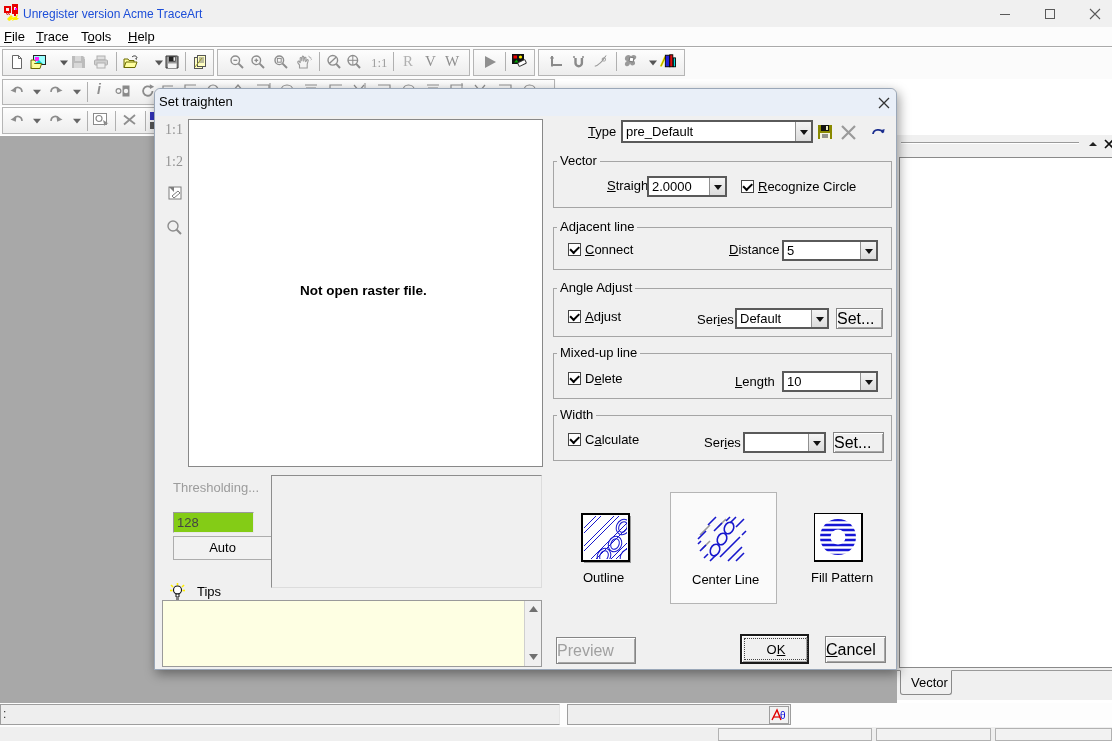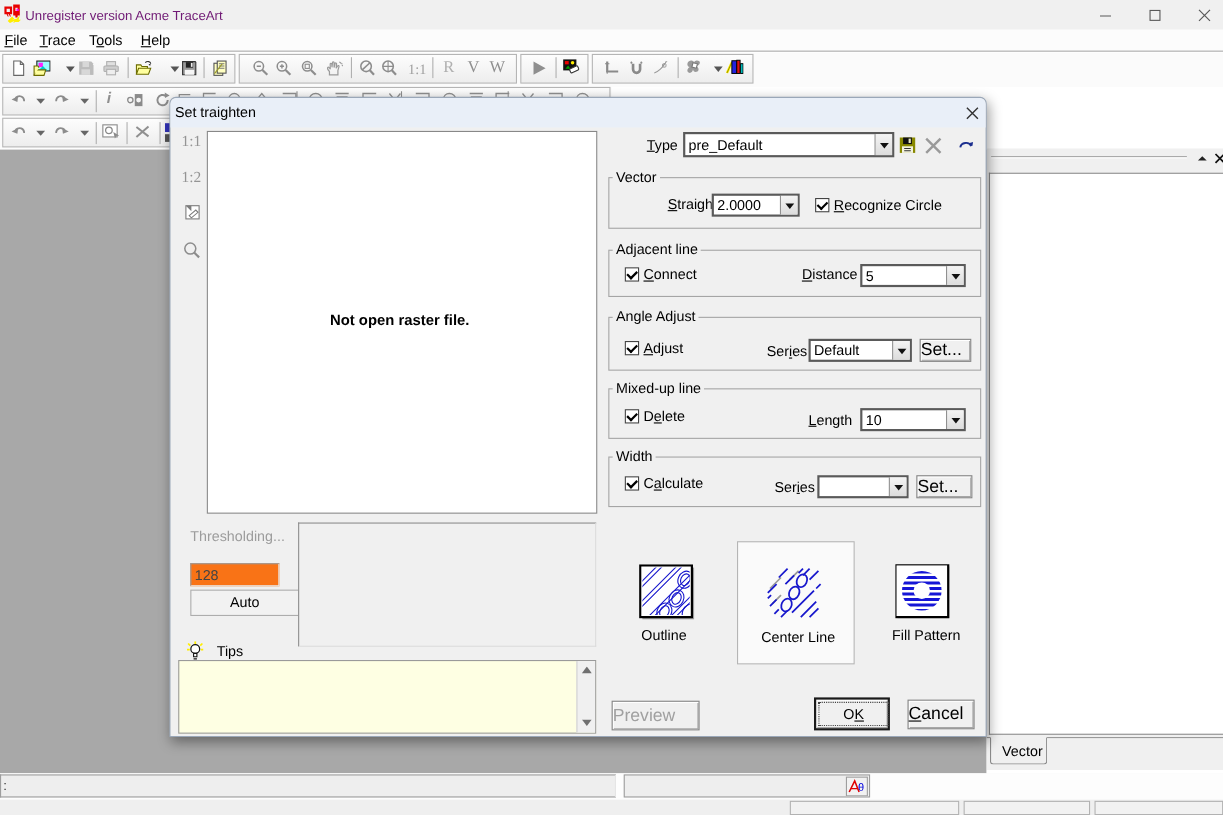--- a/index.html
+++ b/index.html
@@ -29,7 +29,7 @@
     <rect x="12" y="6" width="2" height="2" fill="#ff00ff"></rect>
     <path d="M4 17l4-4 2 2-2 1 4-1 3-3-1 4h2l-2 2h-3l-2 1 1-2-4 2z" fill="#ffee00"></path>
   </svg>
-  <span class="abs" style="left:23px;top:7px;color:#701a75;font-size:12px">Unregister version Acme TraceArt</span>
+  <span class="abs" style="left:23px;top:7px;color:#1d4ed8;font-size:12px">Unregister version Acme TraceArt</span>
   <svg class="abs" style="left:996px;top:5px" width="18" height="18" viewBox="0 0 18 18">
       <line x1="4" y1="9.5" x2="14" y2="9.5" stroke="#595959" stroke-width="1"></line>
     </svg>

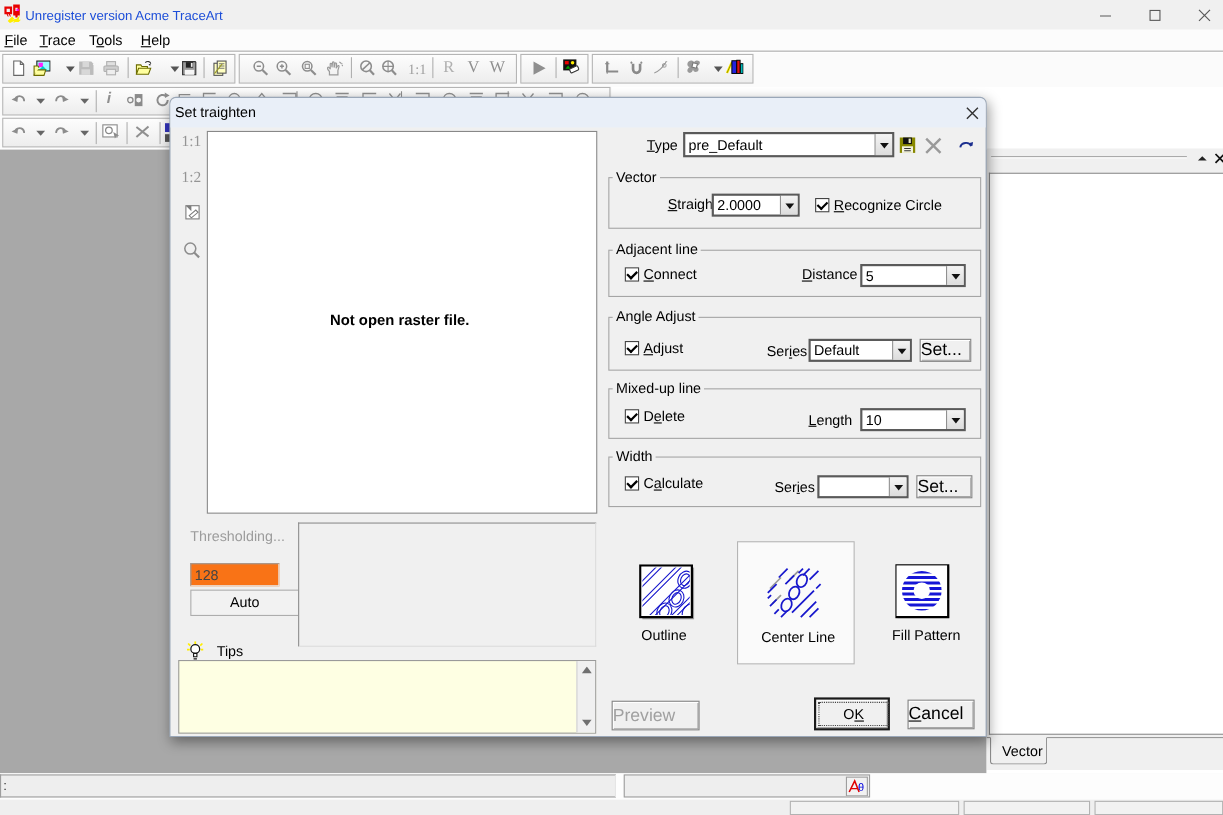--- a/index.html
+++ b/index.html
@@ -407,7 +407,7 @@
     <div class="btn" style="left:678px;top:316px;width:51px;height:21px;line-height:19px">Set...</div>
 
     <span class="abs" style="left:18px;top:364px;color:#9c9c9c">Thresholding...</span>
-    <div class="abs" style="left:18px;top:396px;width:81px;height:21px;background:#f97316;border:1px solid #9a9a9a;border-bottom-color:#e8e8e8;border-right-color:#e8e8e8">
+    <div class="abs" style="left:18px;top:396px;width:81px;height:21px;background:#84cc16;border:1px solid #9a9a9a;border-bottom-color:#e8e8e8;border-right-color:#e8e8e8">
         <span class="abs" style="left:3px;top:2px;color:#444">128</span>
       </div>
     <div class="abs" style="left:18px;top:420px;width:99px;height:24px;background:#f2f2f2;border:1px solid #adadad;text-align:center;line-height:22px;color:#000">Auto</div>

